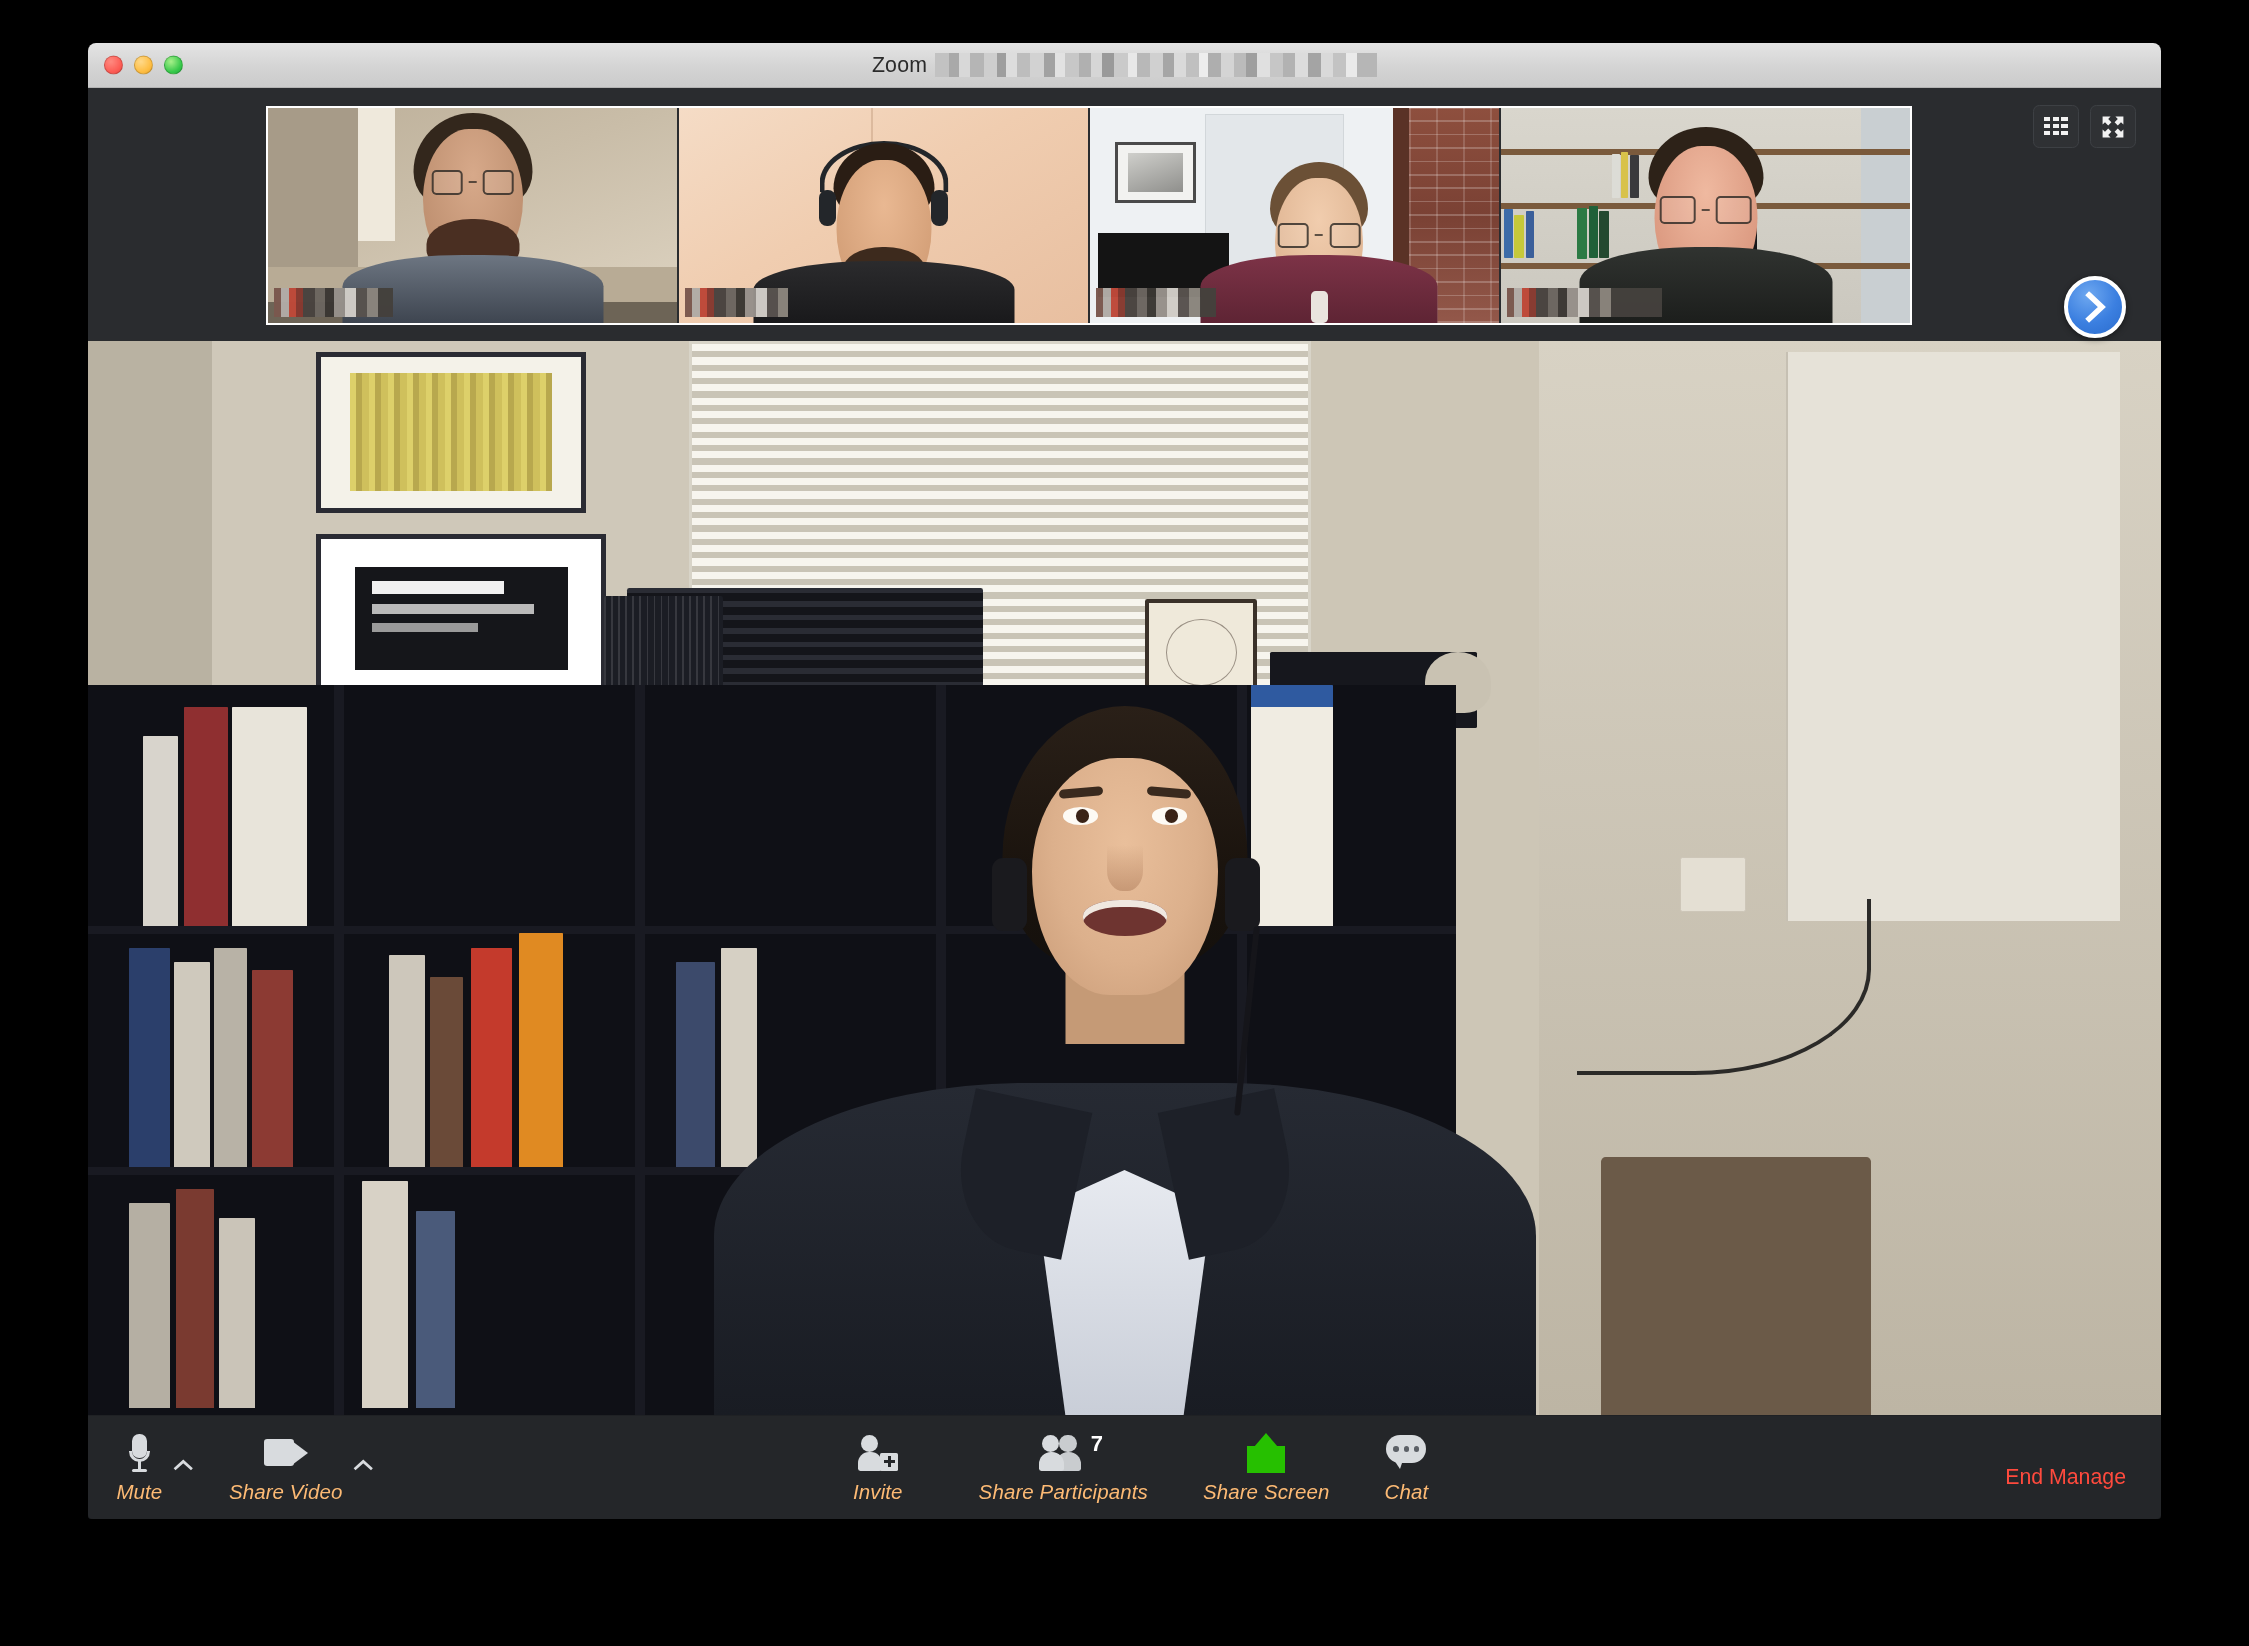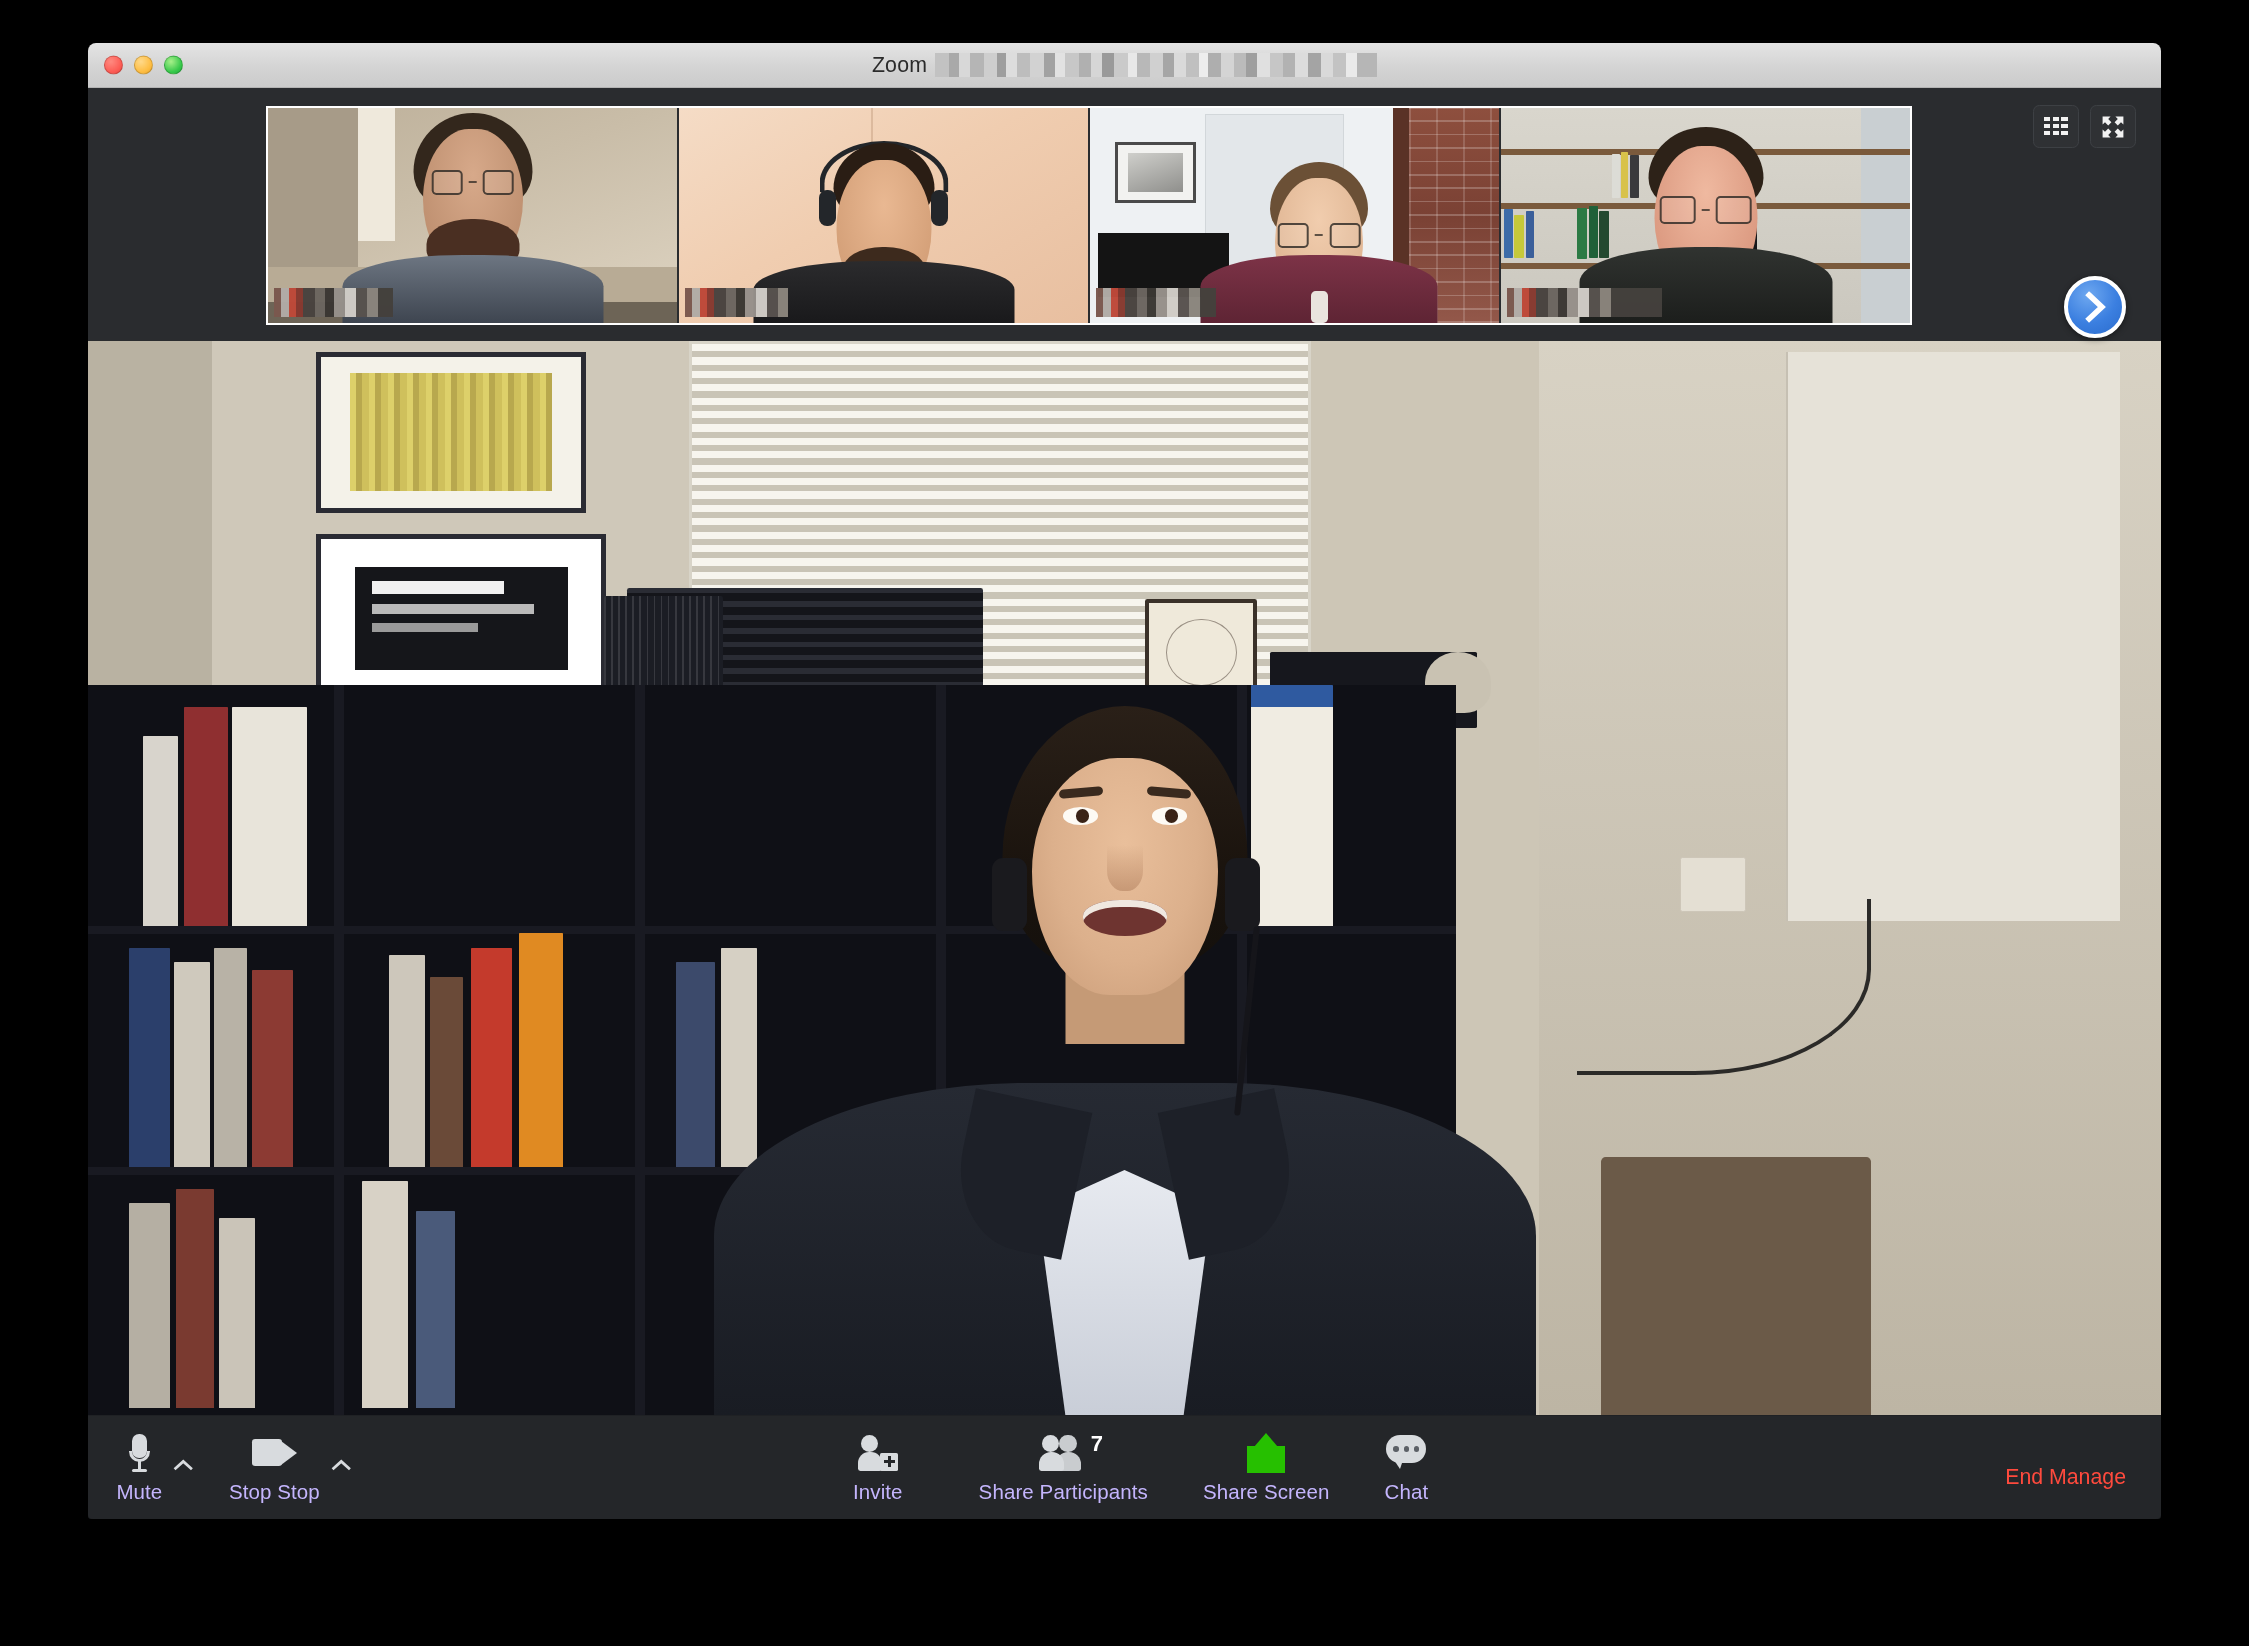--- a/index.html
+++ b/index.html
@@ -433,9 +433,10 @@
   .tb-label {
     margin-top: 7.1px;
     font-size: 20.5px;
-    color: #c4b5fd;
+    color: #fdba74;
     white-space: nowrap;
     letter-spacing: 0.1px;
+    font-style: italic;
   }
   .tb-caret {
     align-self: flex-start;

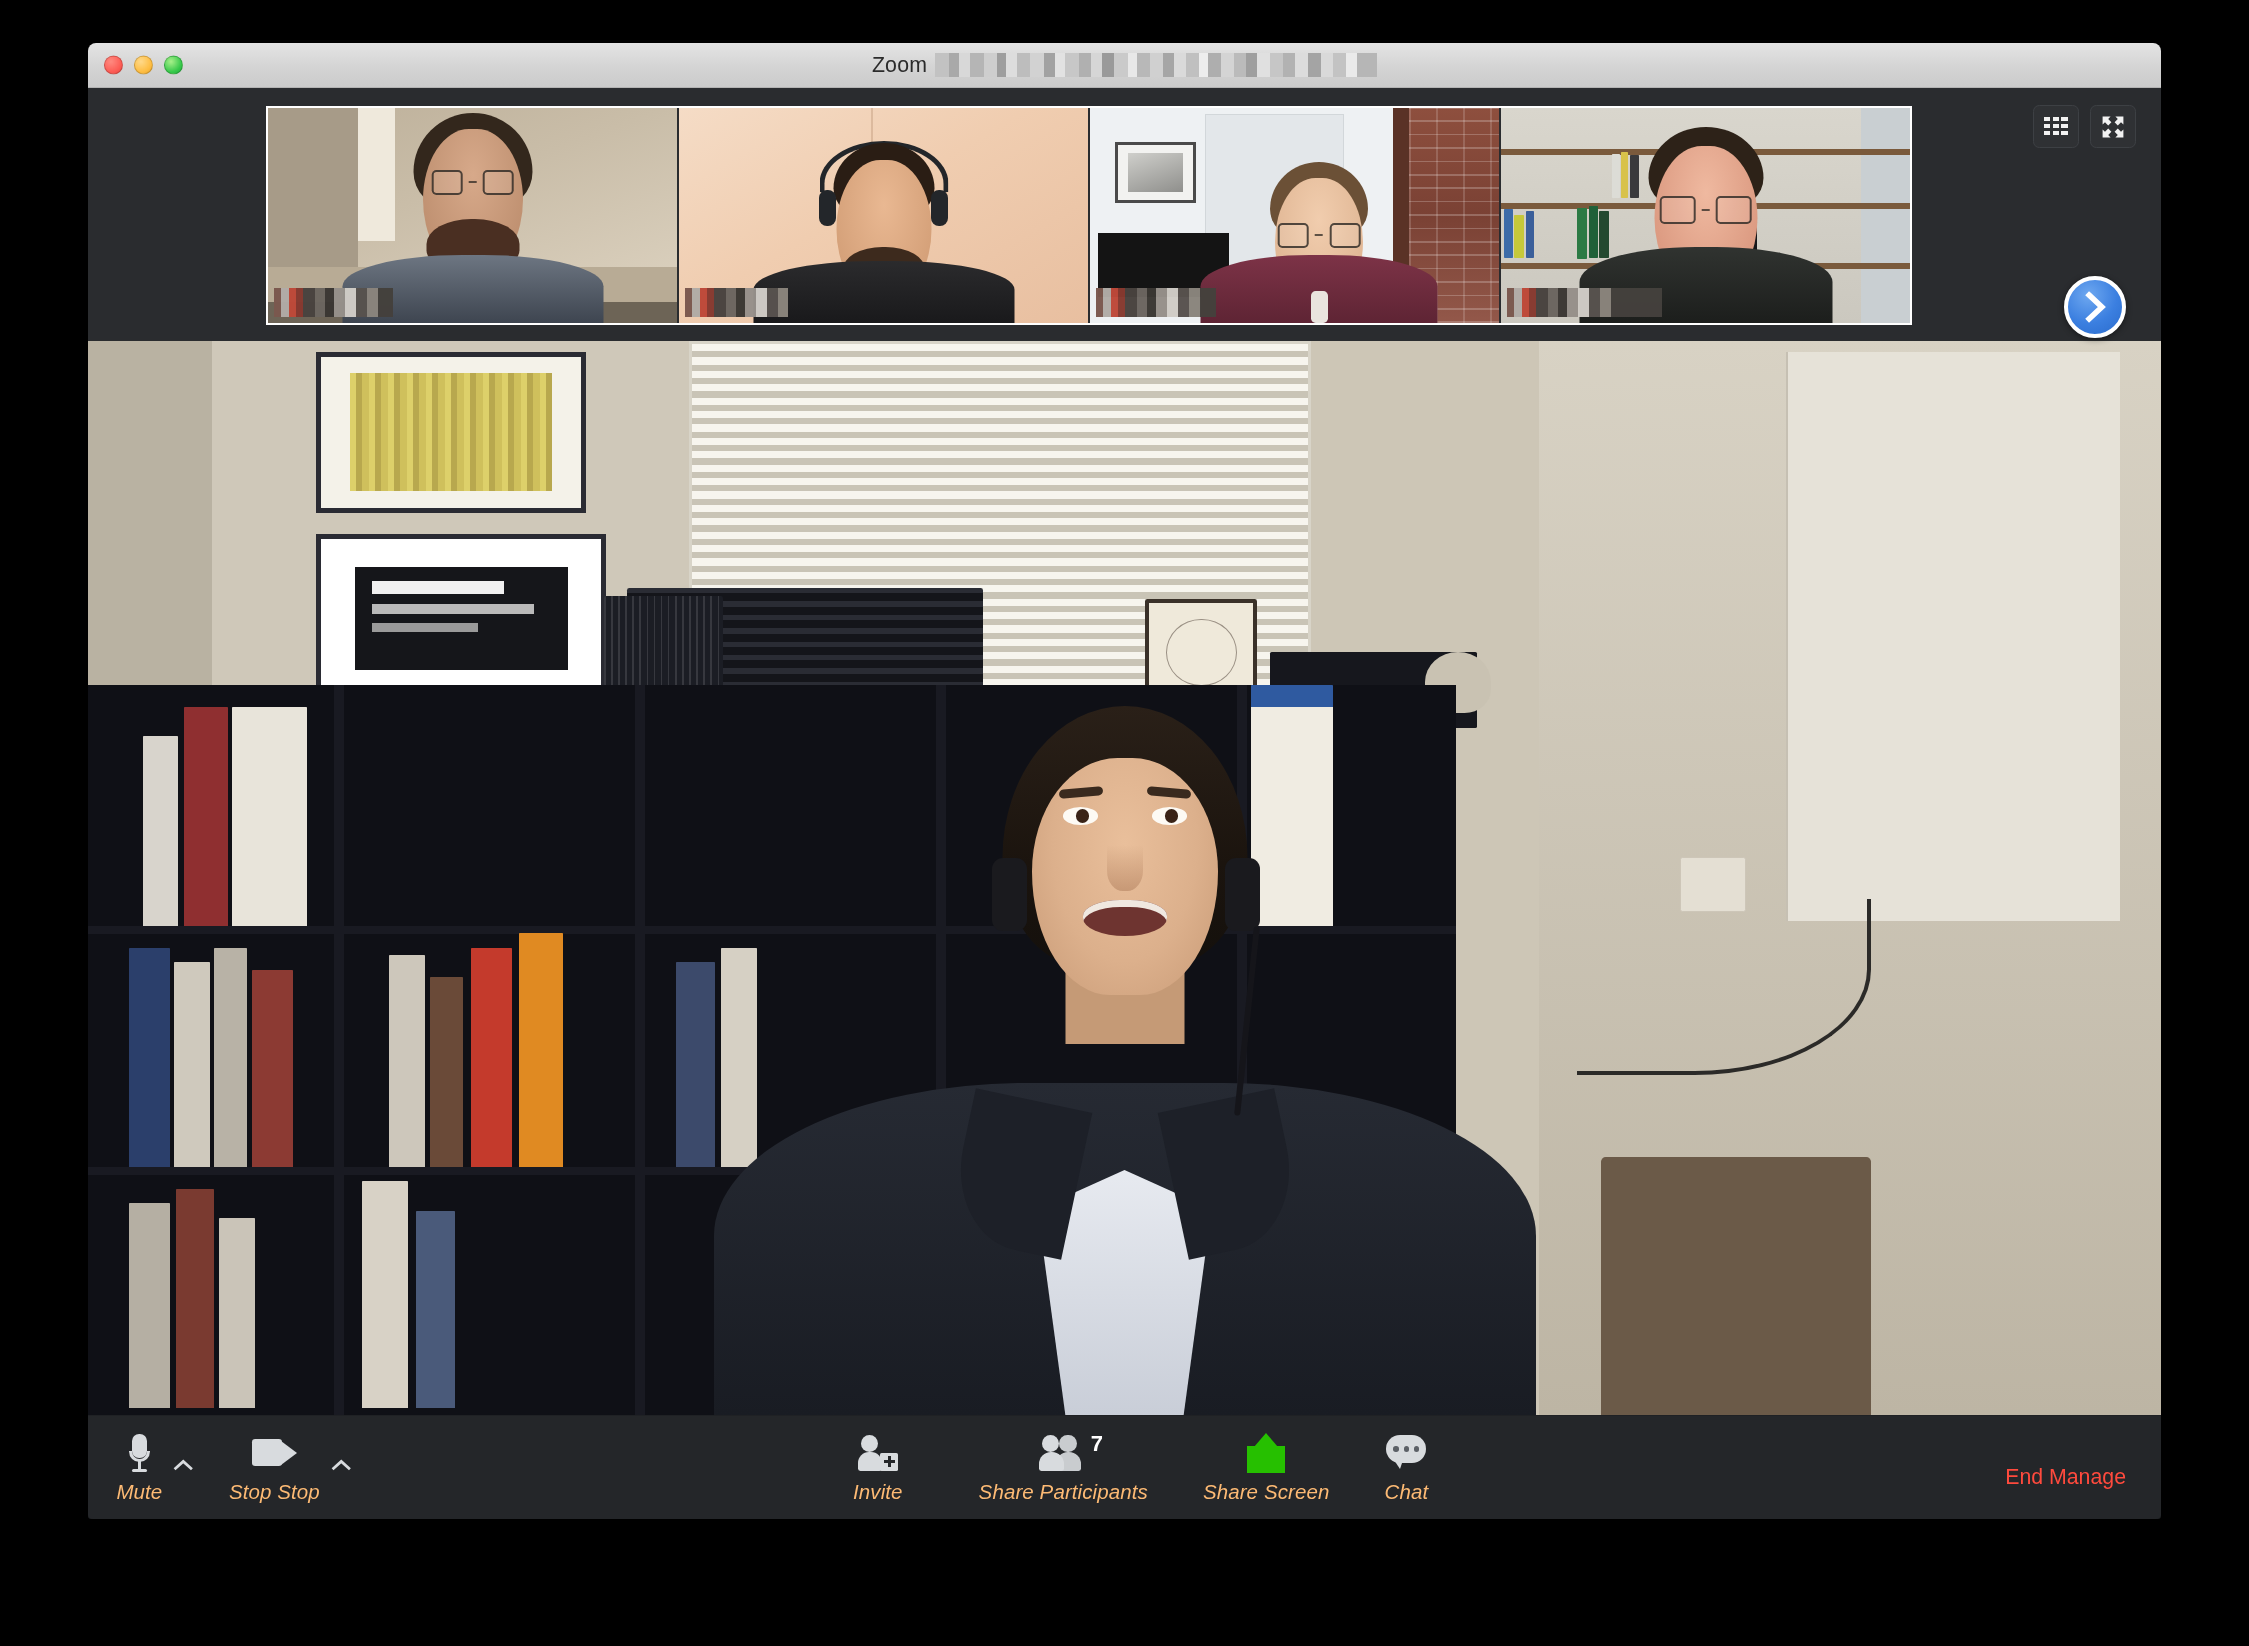--- a/index.html
+++ b/index.html
@@ -770,7 +770,7 @@
                   <span class="lens2"></span>
                 </span>
             </span>
-            <span class="tb-label">Stop Stop</span>
+            <span class="tb-label">Share Video</span>
           </div>
           <span class="tb-caret">
             <svg width="20.5" height="12" viewBox="0 0 26 15">

